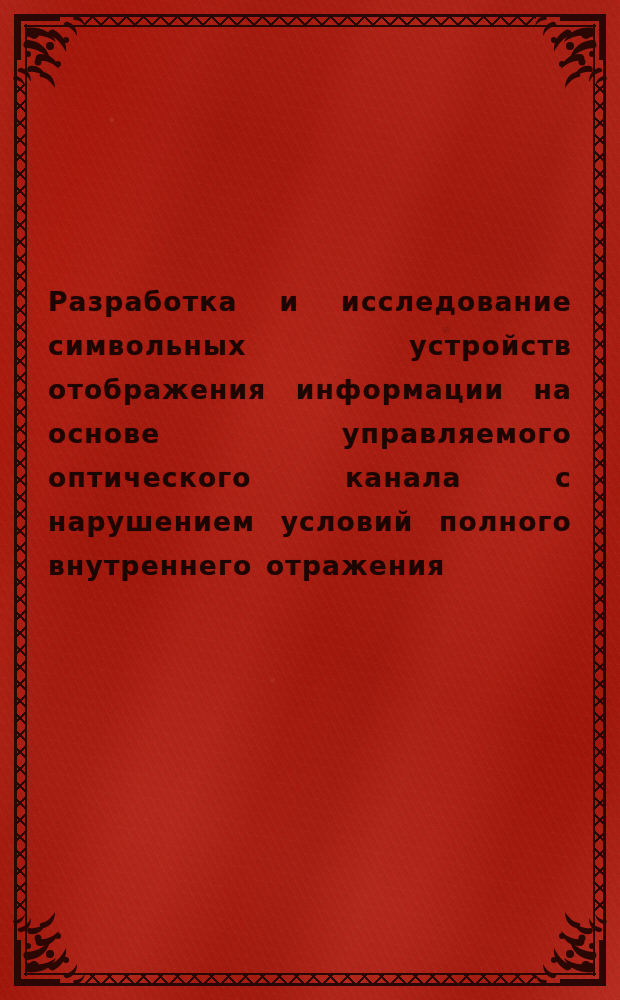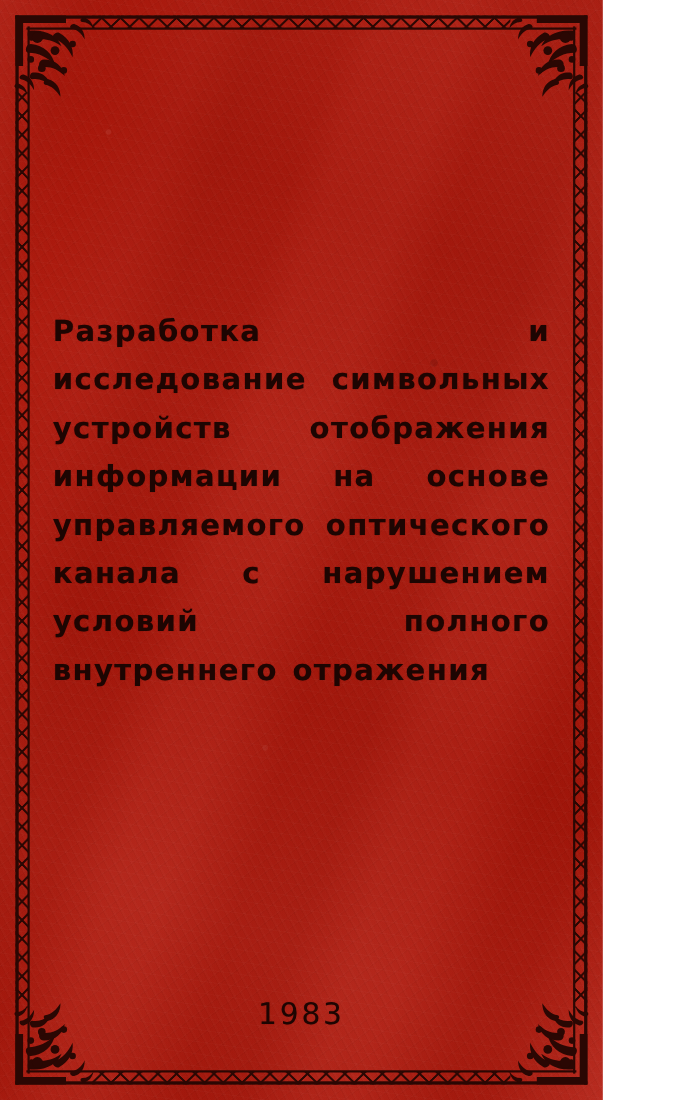--- a/index.html
+++ b/index.html
@@ -12,7 +12,7 @@
   }
   .page {
     position: relative;
-    width: 548px;
+    width: 620px;
     height: 1000px;
     overflow: hidden;
     background-color: #b01508;

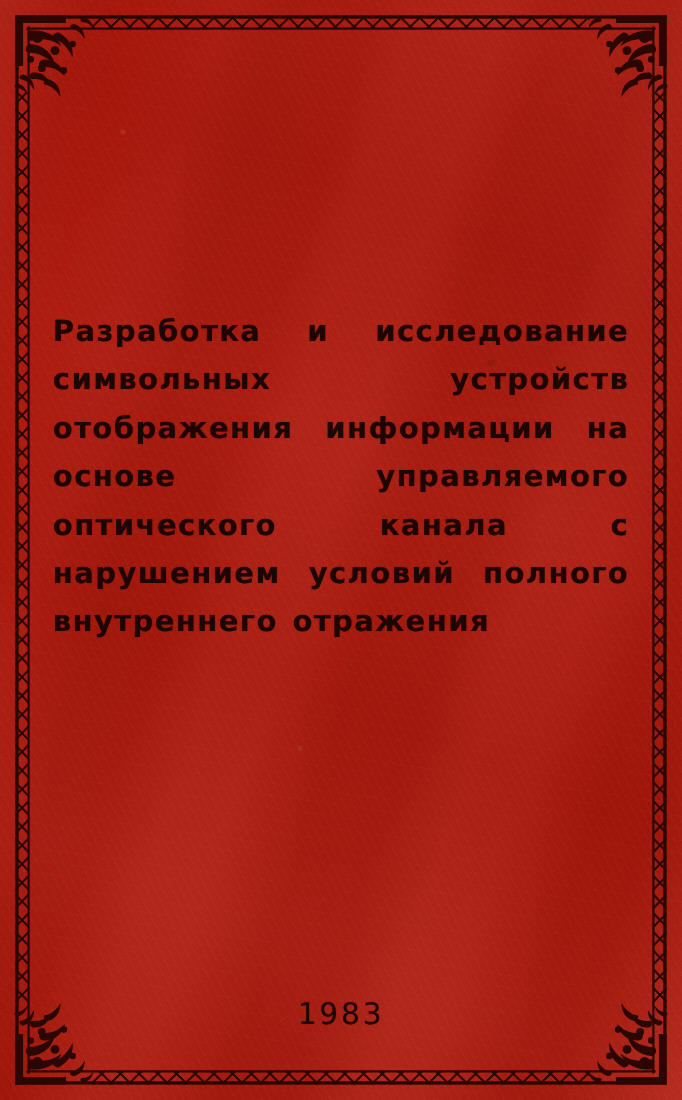--- a/index.html
+++ b/index.html
@@ -252,9 +252,6 @@
     <h1 class="title">Разработка и исследование символьных устройств отображения информации на основе управляемого оптического канала с нарушением условий полного внутреннего отражения</h1>
   </div>
 
-  <div class="year-wrap">
-    <span class="year">1983</span>
-  </div>
 </div>
 
 </body></html>

